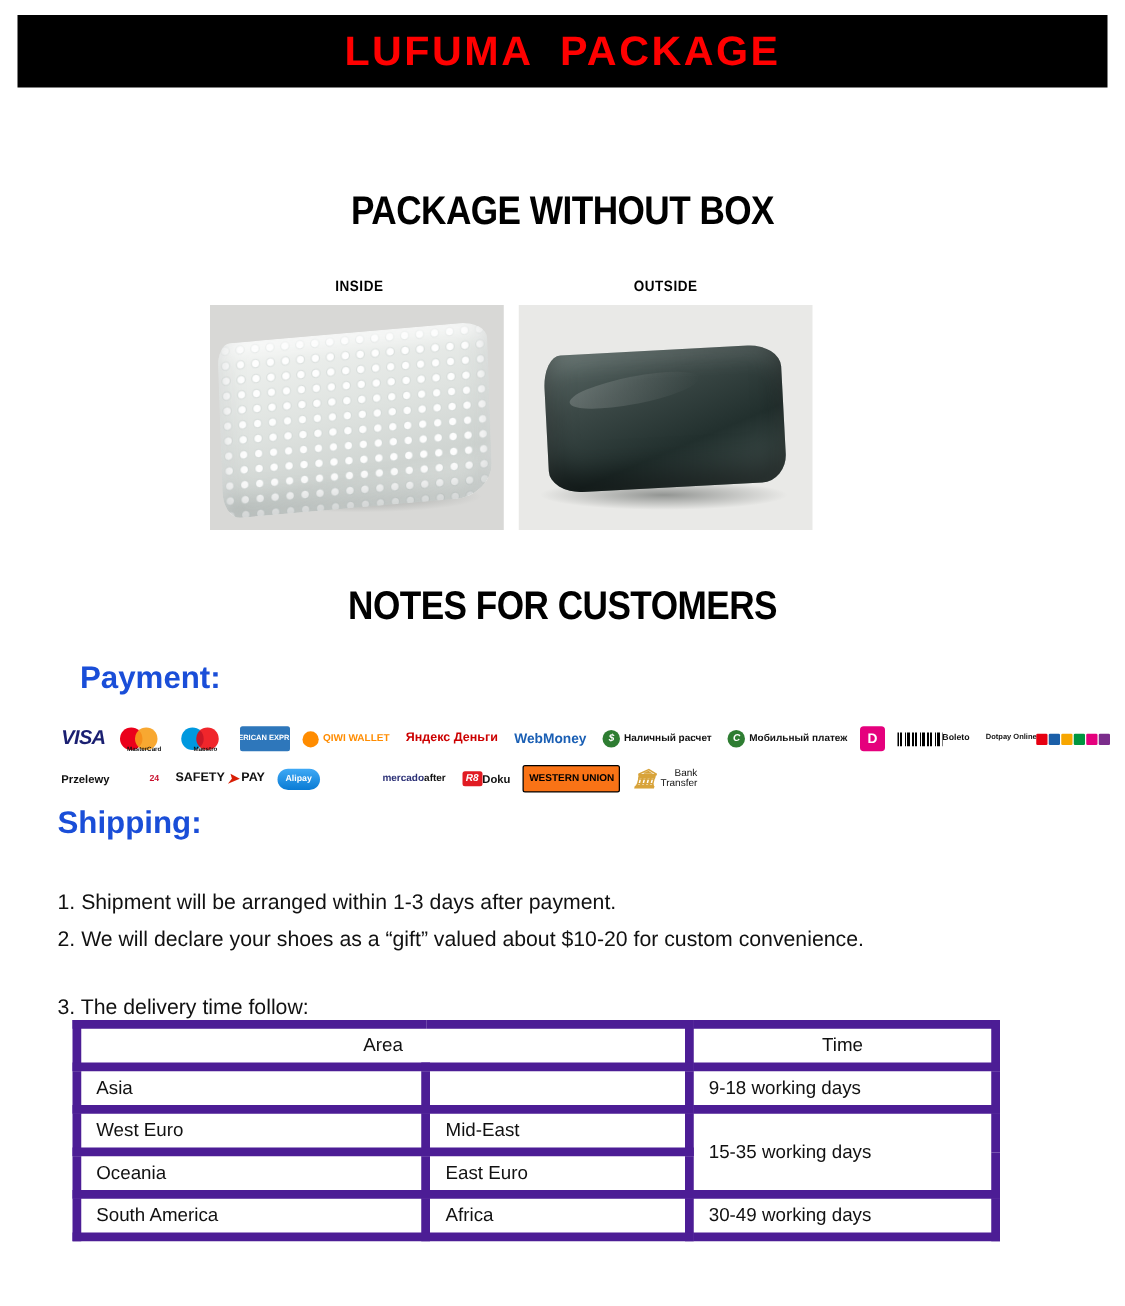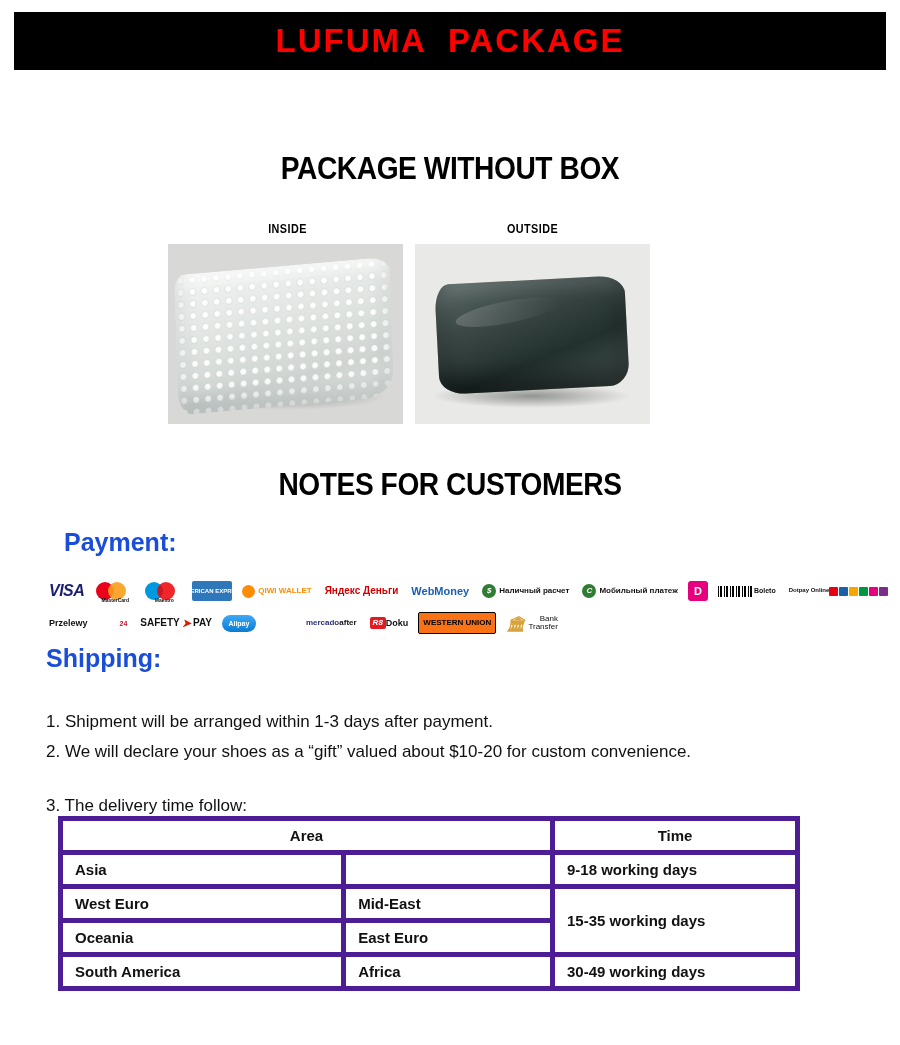--- a/index.html
+++ b/index.html
@@ -252,10 +252,10 @@
     color: #111;
   }
   .delivery-table td, .delivery-table th {
-    border: 5px solid #4c1d95;
+    border: 7px solid #4c1d95;
     height: 34px;
     padding: 0 12px;
-    font-weight: bold;
+    font-weight: normal;
     text-align: left;
     box-sizing: border-box;
     margin-left: 25px;

